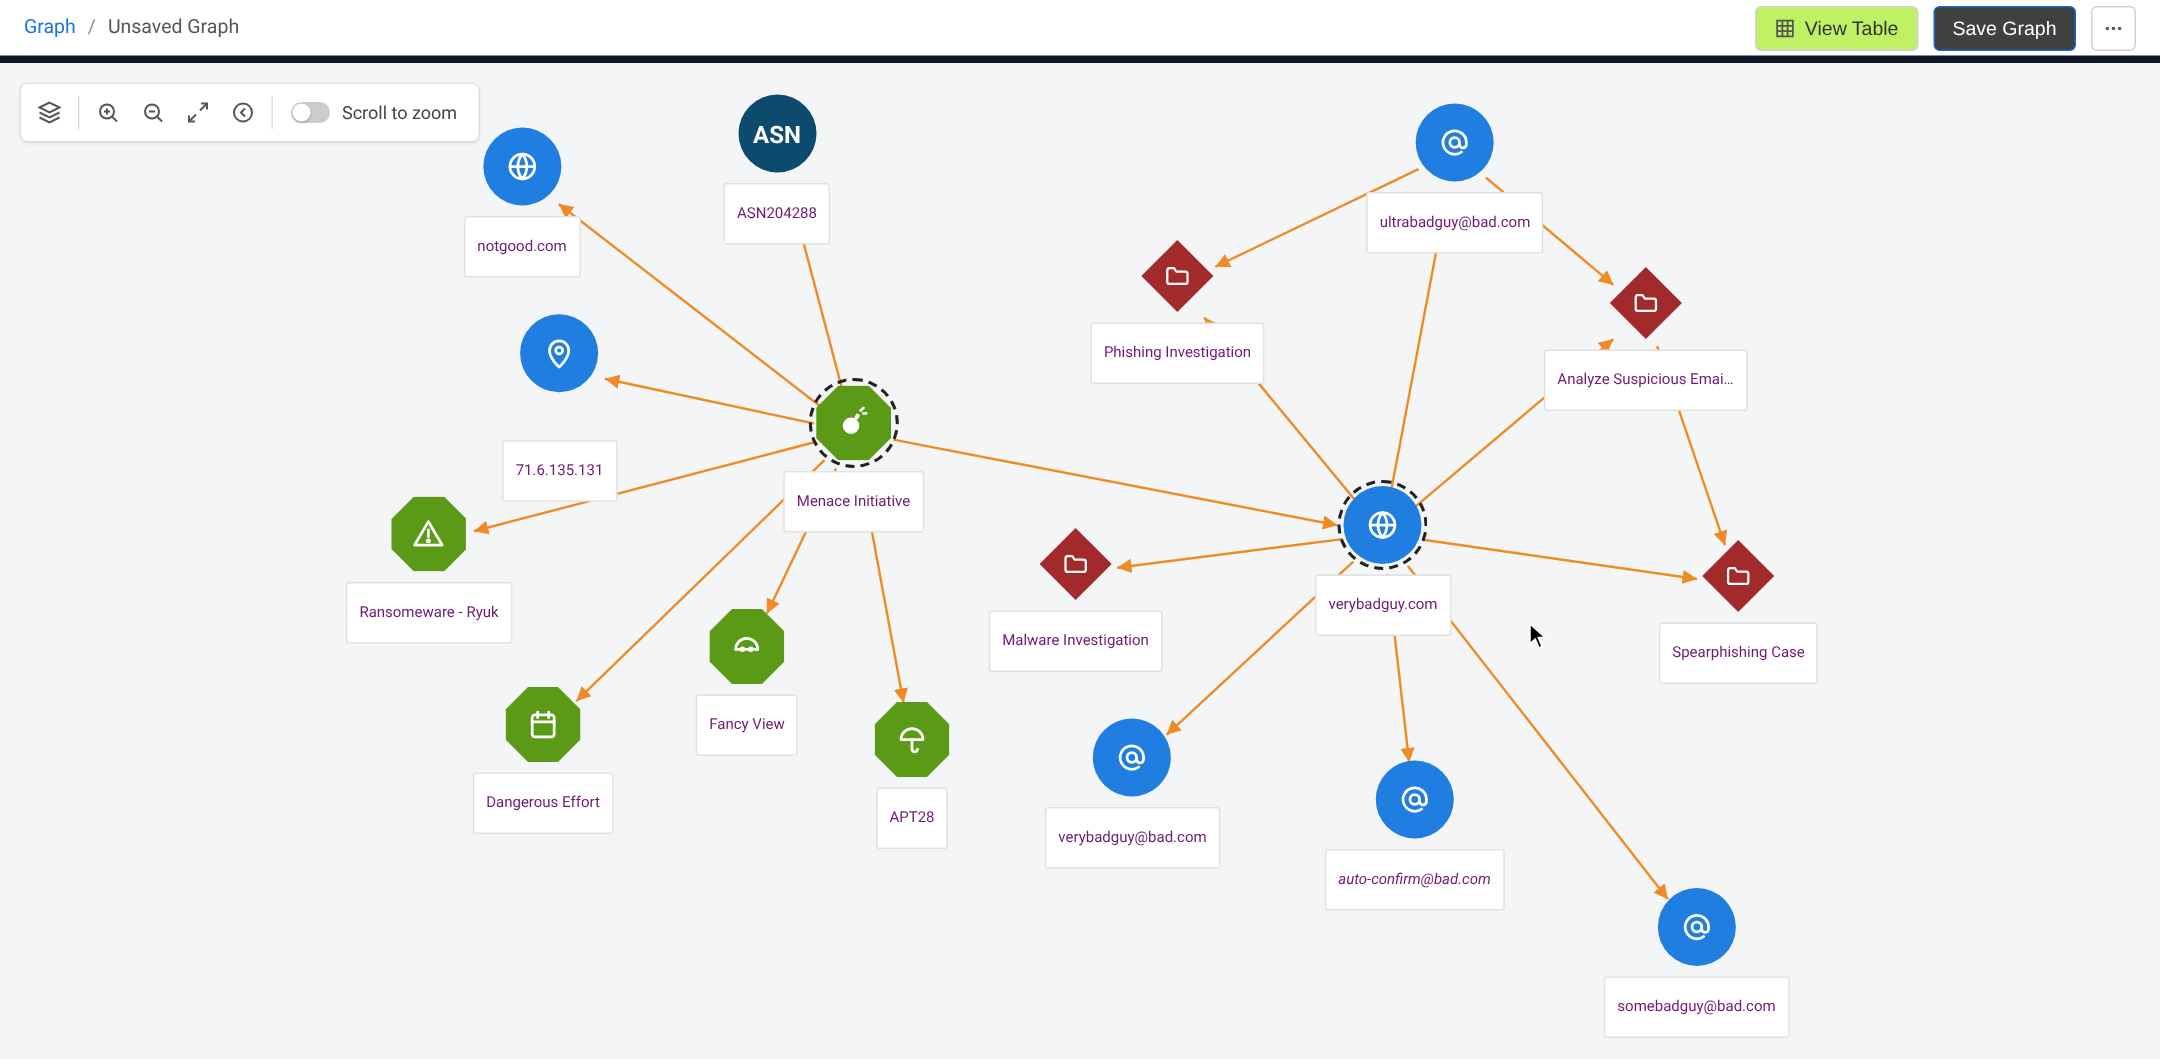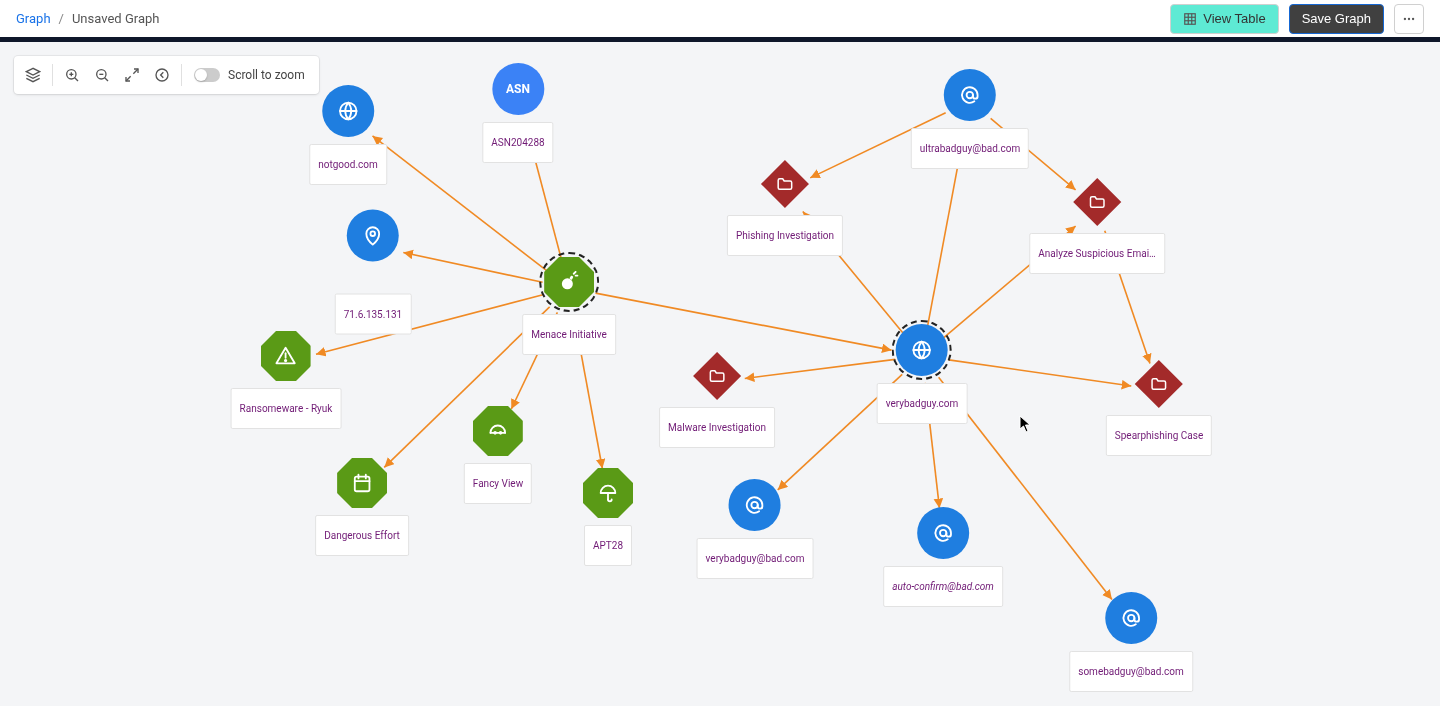--- a/index.html
+++ b/index.html
@@ -42,7 +42,7 @@
     gap: 6px;
     cursor: pointer;
     border: 1px solid #d0d0d0;
-    background: #5eead4;
+    background: #bef264;
     color: #333;
   }
   .btn-primary {

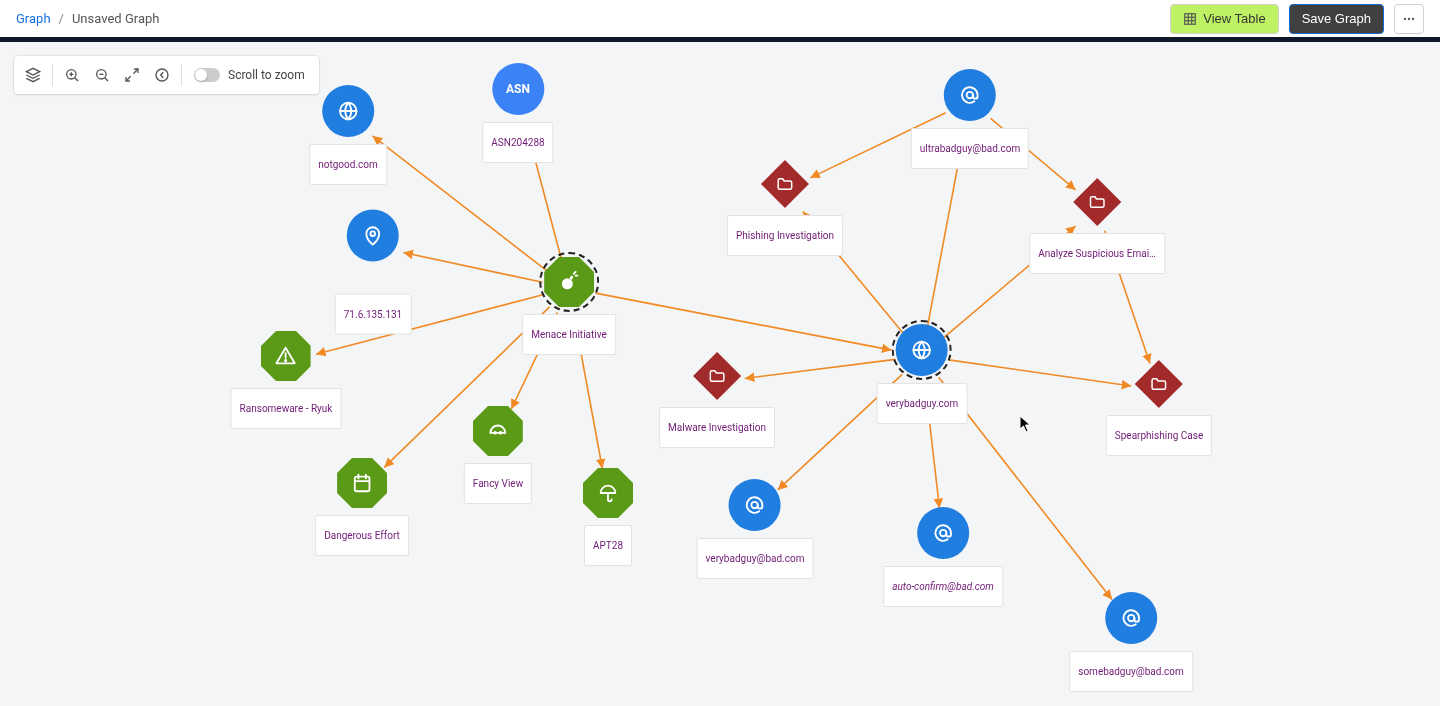--- a/index.html
+++ b/index.html
@@ -139,8 +139,8 @@
   .shape-small-circle {
     width: 52px; height: 52px;
     border-radius: 50%;
-    background: #3b82f6;
-    font-size: 12px;
+    background: #0c4a6e;
+    font-size: 16px;
     font-weight: 700;
   }
   .shape-octagon {

